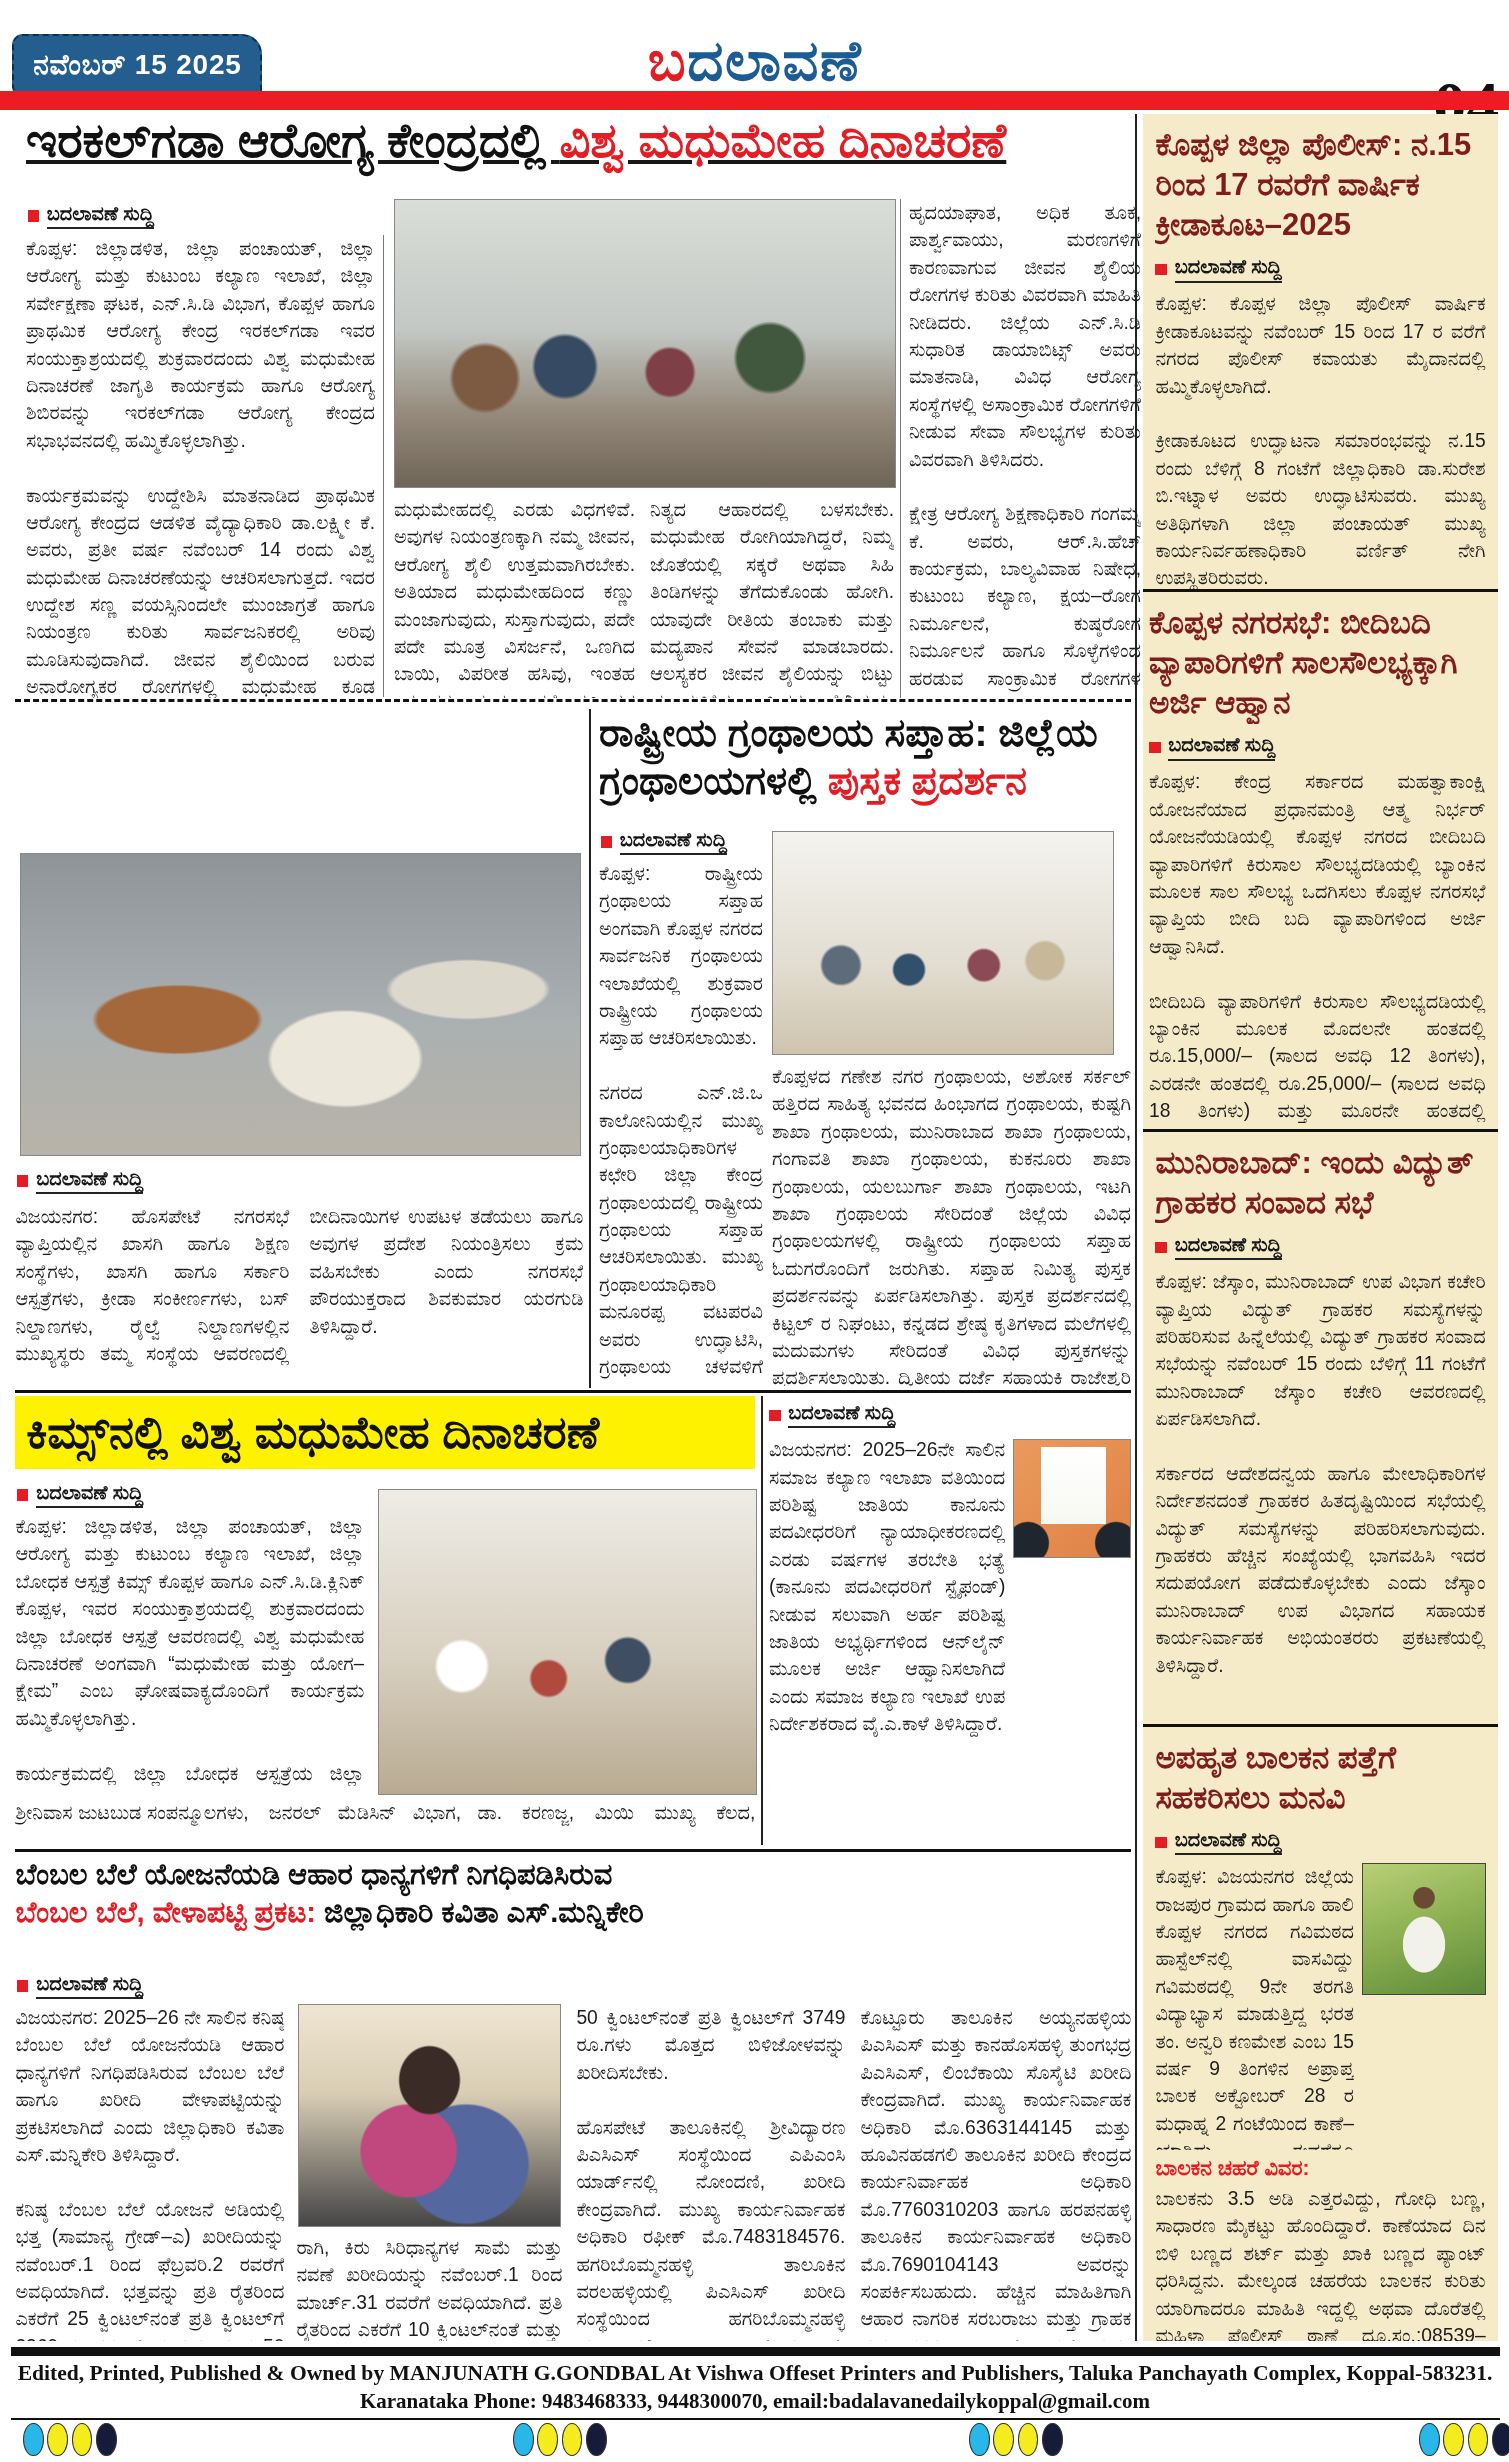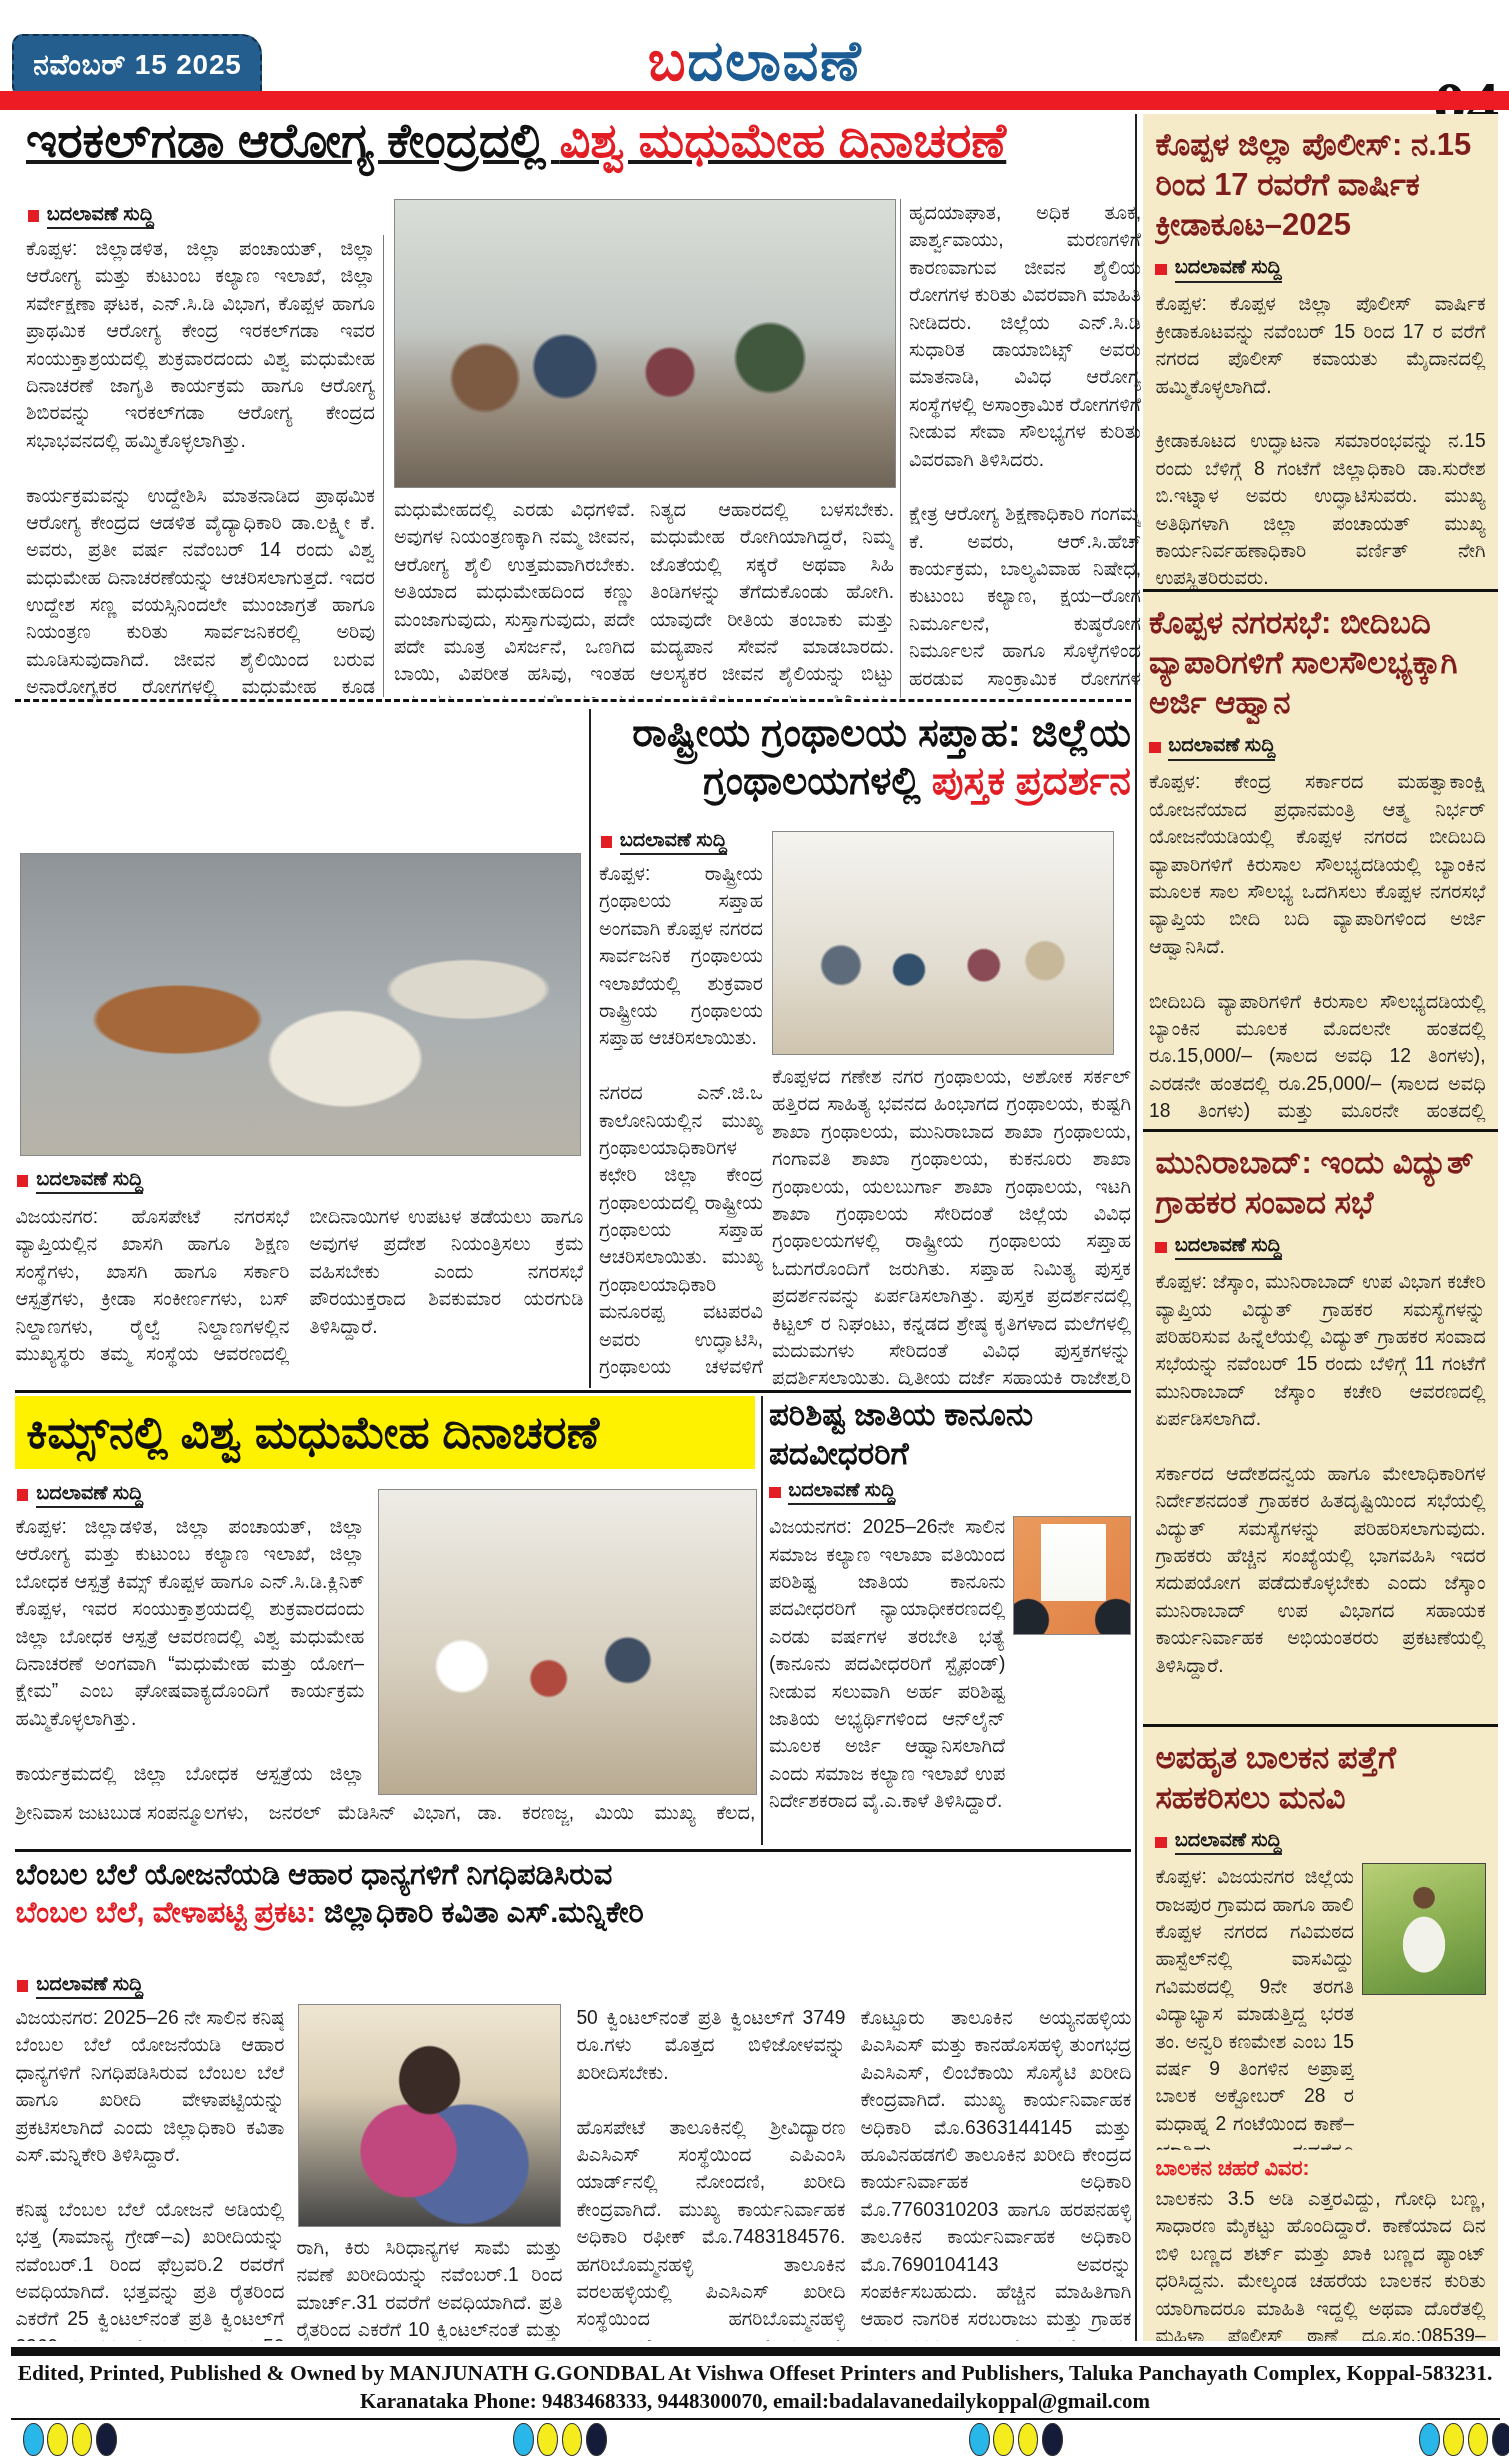--- a/index.html
+++ b/index.html
@@ -128,7 +128,7 @@
 <div class="abs vrule" style="left:589px;top:709px;height:679px;"></div>
 
 <div class="abs" style="left:599px;top:709px;width:532px;height:678px;">
-  <div class="hl" style="font-size:39px;line-height:1.22;height:114px;text-align:right;">
+  <div class="hl" style="font-size:39px;line-height:1.22;height:114px;">
     <span>ರಾಷ್ಟ್ರೀಯ ಗ್ರಂಥಾಲಯ ಸಪ್ತಾಹ: ಜಿಲ್ಲೆಯ</span><br>
     <span>ಗ್ರಂಥಾಲಯಗಳಲ್ಲಿ </span><span class="red">ಪುಸ್ತಕ ಪ್ರದರ್ಶನ</span>
   </div>

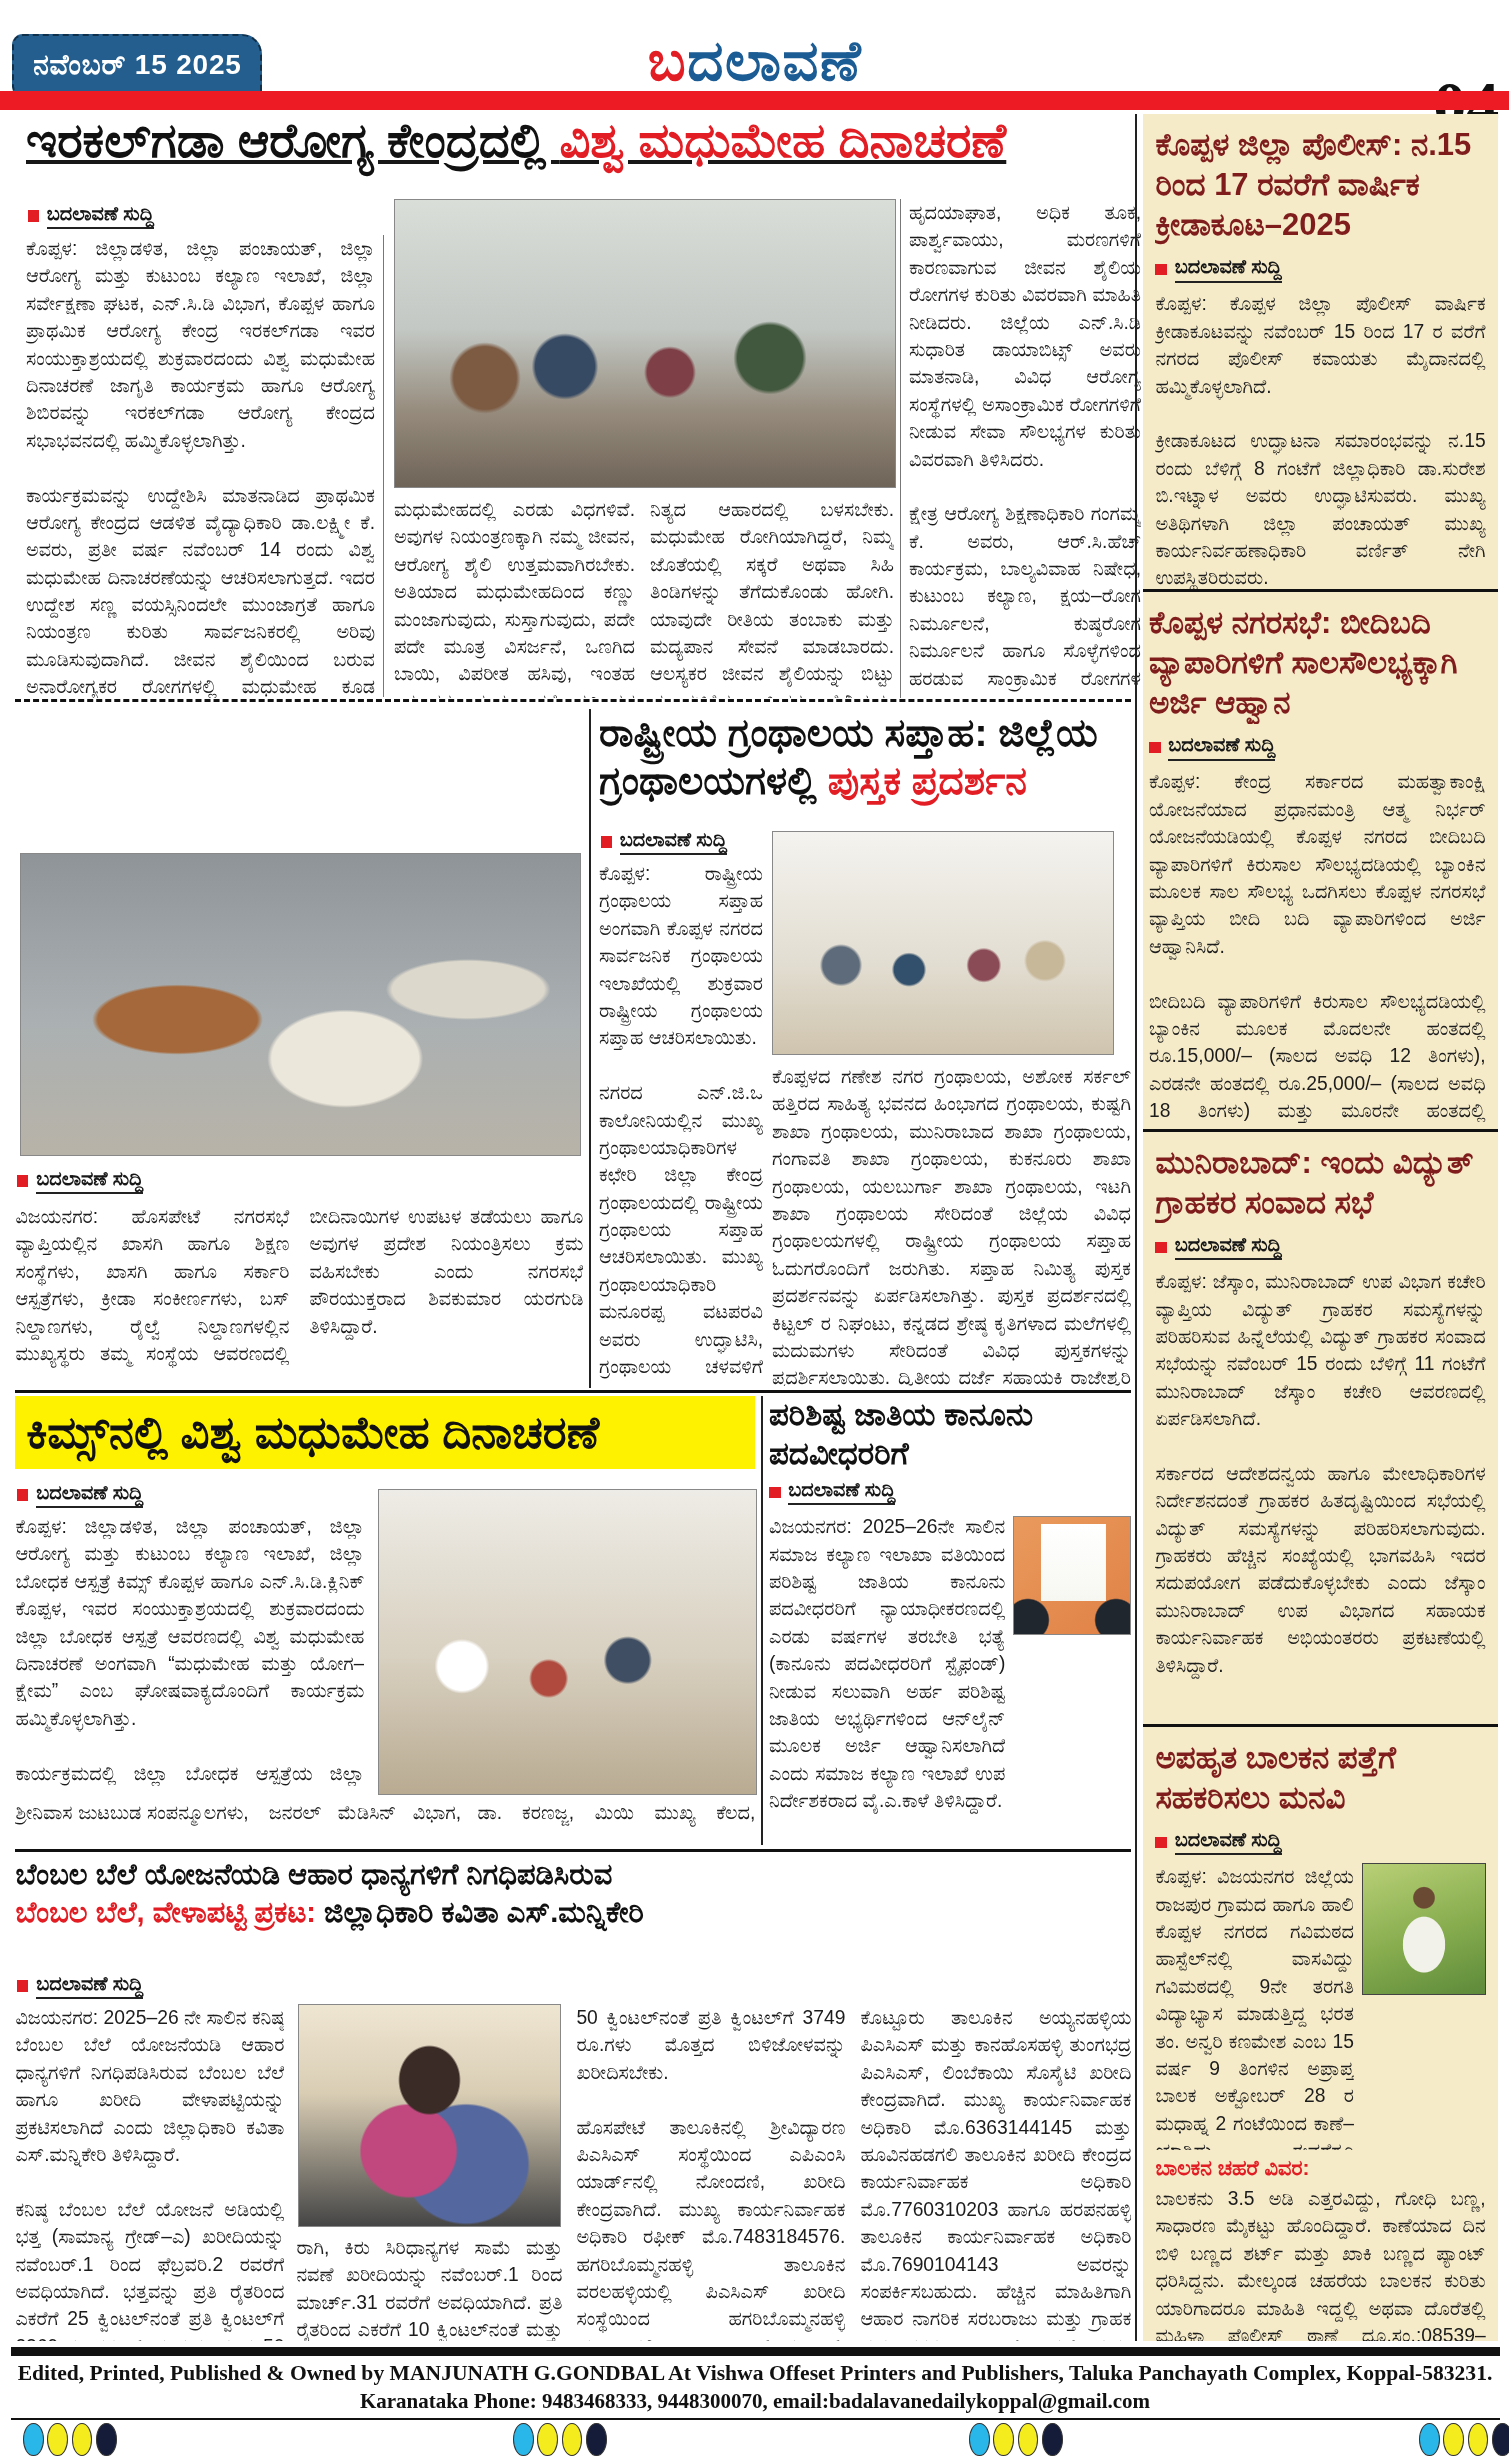--- a/index.html
+++ b/index.html
@@ -163,10 +163,6 @@
 <div class="abs vrule" style="left:761px;top:1396px;height:449px;"></div>
 
 <div class="abs" style="left:769px;top:1396px;width:362px;height:449px;">
-  <div class="hl" style="font-size:31px;line-height:1.25;height:77px;">
-    <span>ಪರಿಶಿಷ್ಟ ಜಾತಿಯ ಕಾನೂನು ಪದವೀಧರರಿಗೆ</span><br>
-    
-  </div>
   <div class="byline" style="margin-top:6.2px;">
     <span class="bsq"></span>
     <span class="btxt">ಬದಲಾವಣೆ ಸುದ್ದಿ</span>

